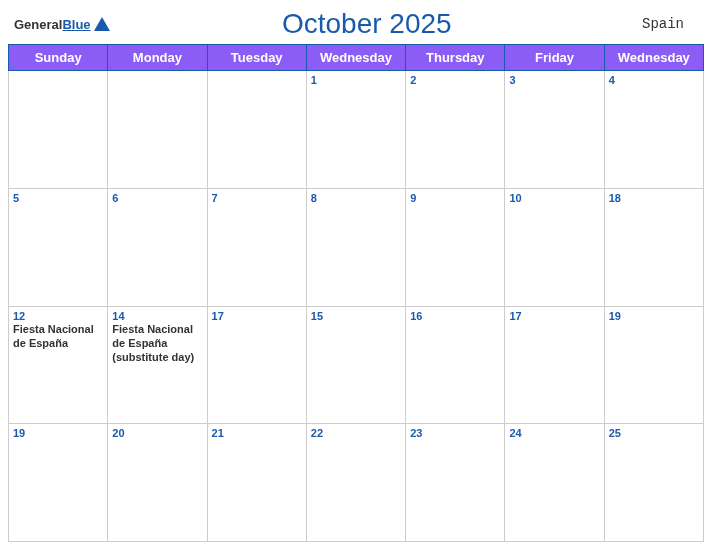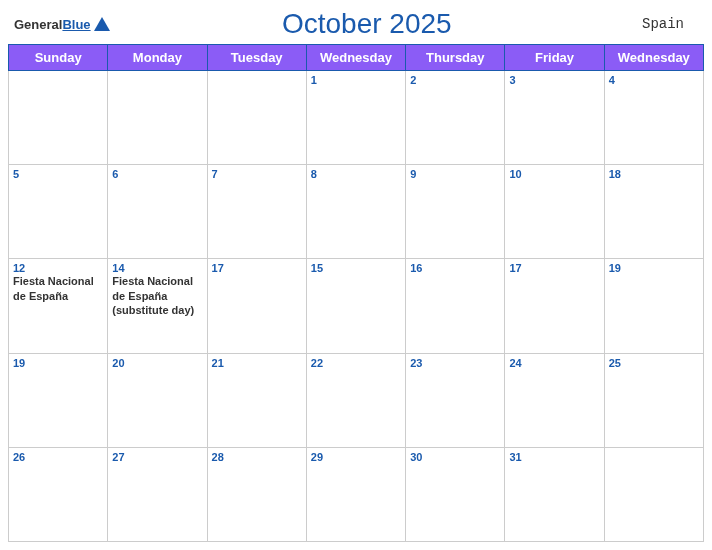--- a/index.html
+++ b/index.html
@@ -225,27 +225,6 @@
               <span class="day-num">25</span>
             </td>
           </tr>
-          <tr>
-            <td>
-              <span class="day-num">26</span>
-            </td>
-            <td>
-              <span class="day-num">27</span>
-            </td>
-            <td>
-              <span class="day-num">28</span>
-            </td>
-            <td>
-              <span class="day-num">29</span>
-            </td>
-            <td>
-              <span class="day-num">30</span>
-            </td>
-            <td>
-              <span class="day-num">31</span>
-            </td>
-            <td class="empty-cell"></td>
-          </tr>
         </tbody>
     </table>
   </div>

